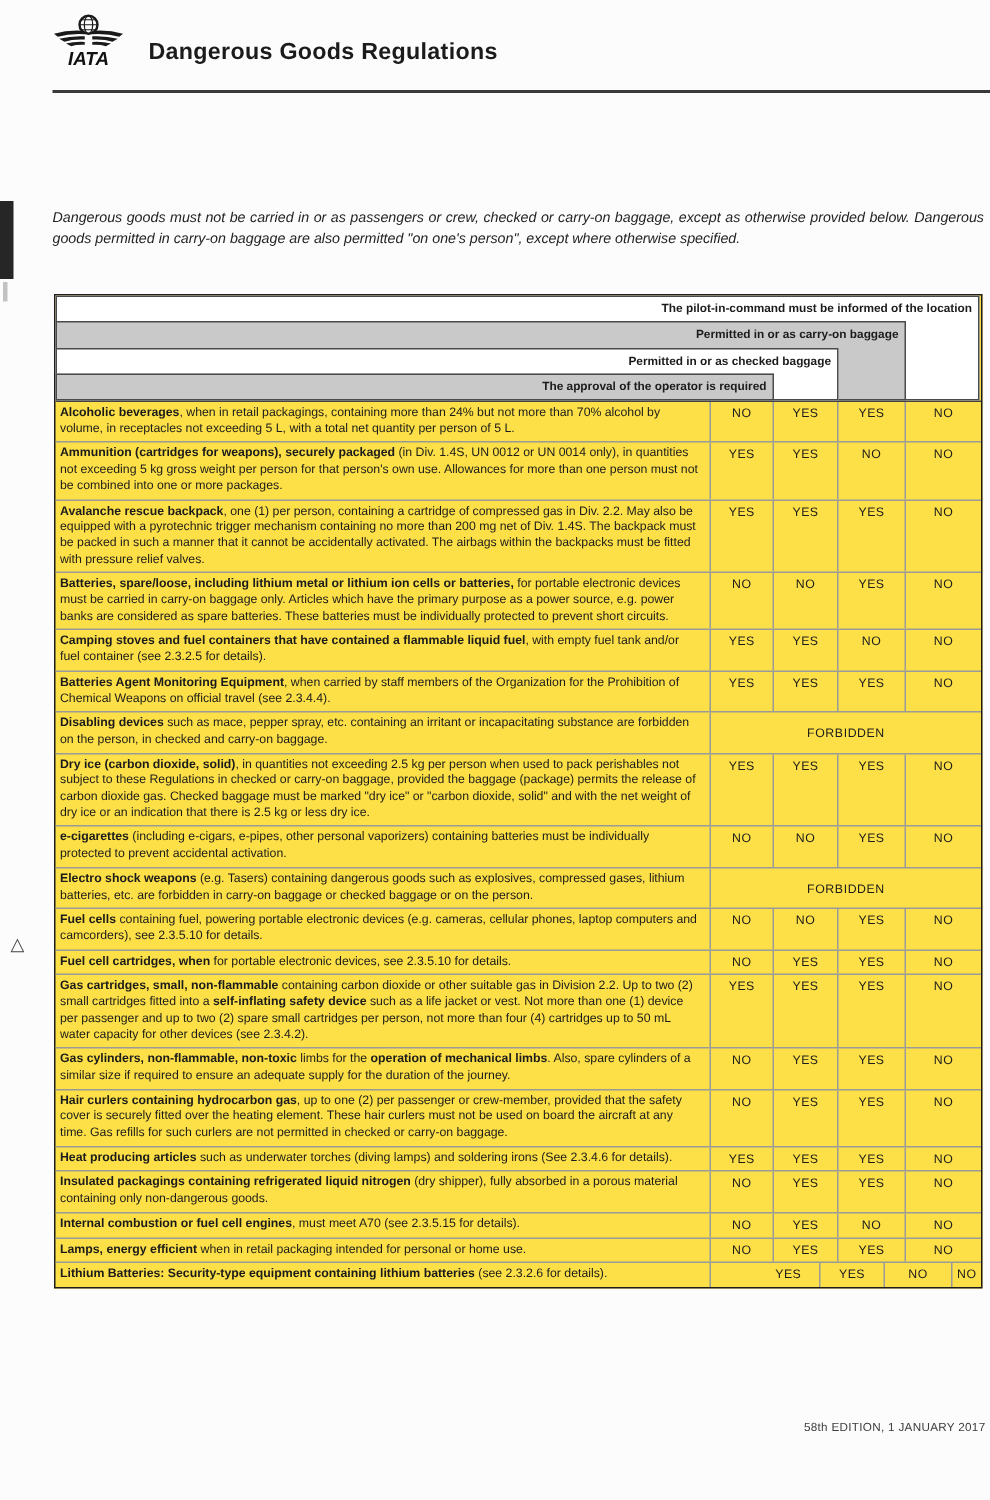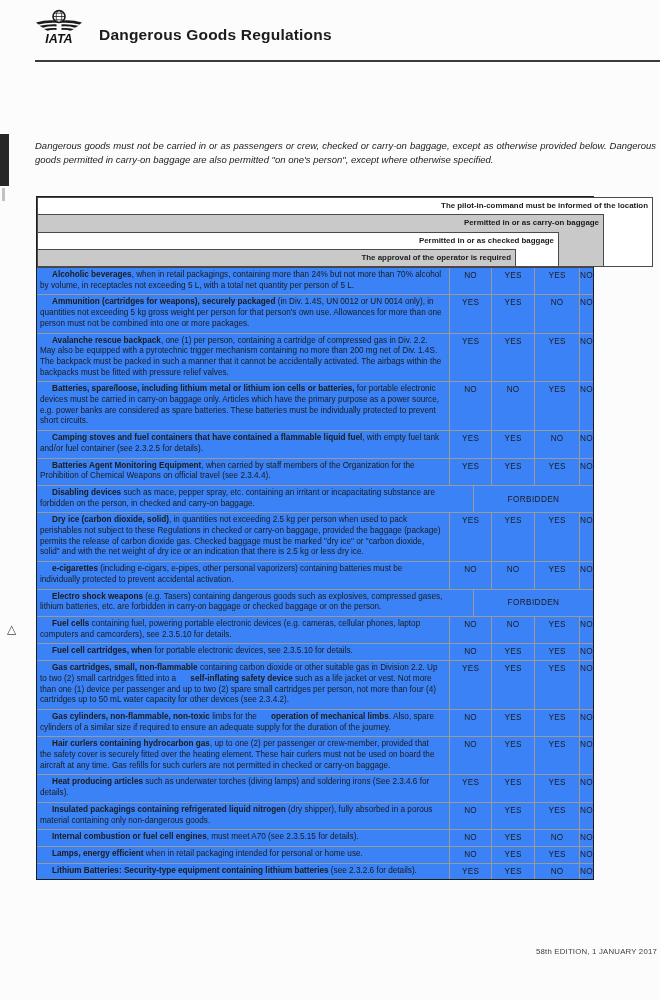--- a/index.html
+++ b/index.html
@@ -23,8 +23,8 @@
   .intro{position:absolute;top:139px;left:35px;width:621px;margin:0;
     font-style:italic;font-size:9.5px;line-height:13.5px;text-align:justify;color:#222;}
   
-  .dgr-table{position:absolute;top:196px;left:36px;width:558px;
-    border:1.5px solid #1d1d1d;box-sizing:border-box;background:#3b82f6;}
+  .dgr-table{position:absolute;top:196px;left:36px;width:619px;
+    border:1.5px solid #1d1d1d;box-sizing:border-box;background:#fde047;}
   .thead{position:relative;height:70px;}
   .step{position:absolute;left:0;box-sizing:border-box;border:1px solid #4a4a4a;
     font-weight:bold;font-size:7.9px;text-align:right;padding:3px 4px 0 0;line-height:10px;}

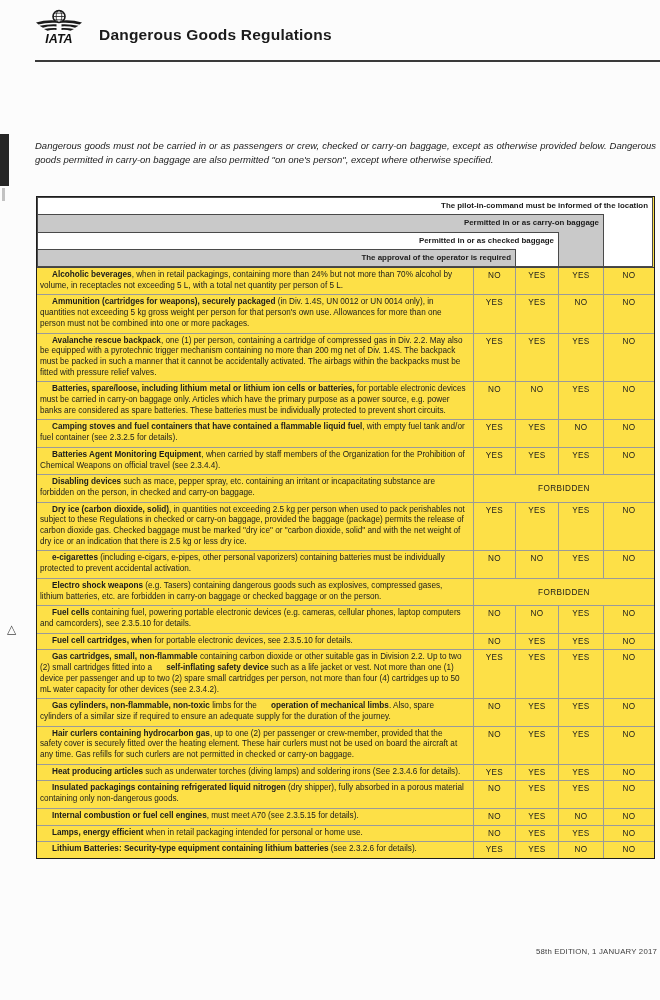--- a/index.html
+++ b/index.html
@@ -37,7 +37,7 @@
   .row:last-child{border-bottom:none;}
   .desc{width:437px;box-sizing:border-box;border-right:1px solid #9a9a9a;
     padding:2px 7px 3px 3px;font-size:8.2px;line-height:10.7px;}
-  .desc .b{font-weight:bold;margin-left:12px;}
+  .desc .b{font-weight:bold;}
   .vals{flex:1;display:flex;align-items:stretch;}
   .cell{box-sizing:border-box;border-right:1px solid #9a9a9a;
     text-align:center;padding-top:3px;font-size:8.2px;letter-spacing:.3px;}

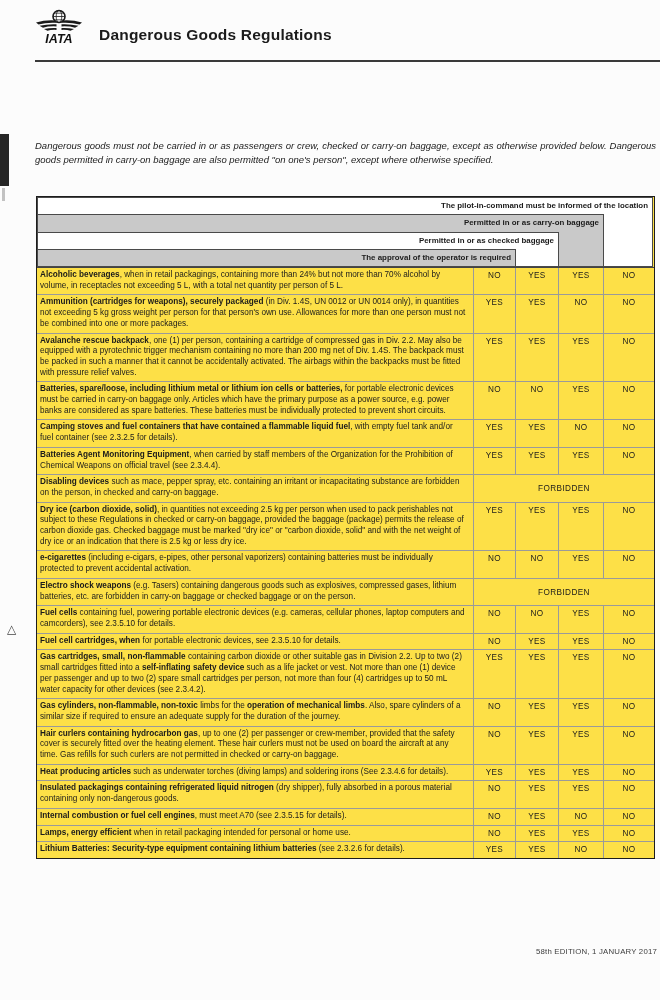--- a/index.html
+++ b/index.html
@@ -34,7 +34,7 @@
   .step4{top:52px;height:18px;width:479px;background:#c9c9c9;z-index:4;}
   .tbody{border-top:1px solid #444;}
   .row{display:flex;border-bottom:1px solid #9a9a9a;}
-  .row:last-child{border-bottom:none;}
+  .row:last-child{border-bottom:none;gap:31px;}
   .desc{width:437px;box-sizing:border-box;border-right:1px solid #9a9a9a;
     padding:2px 7px 3px 3px;font-size:8.2px;line-height:10.7px;}
   .desc .b{font-weight:bold;}

